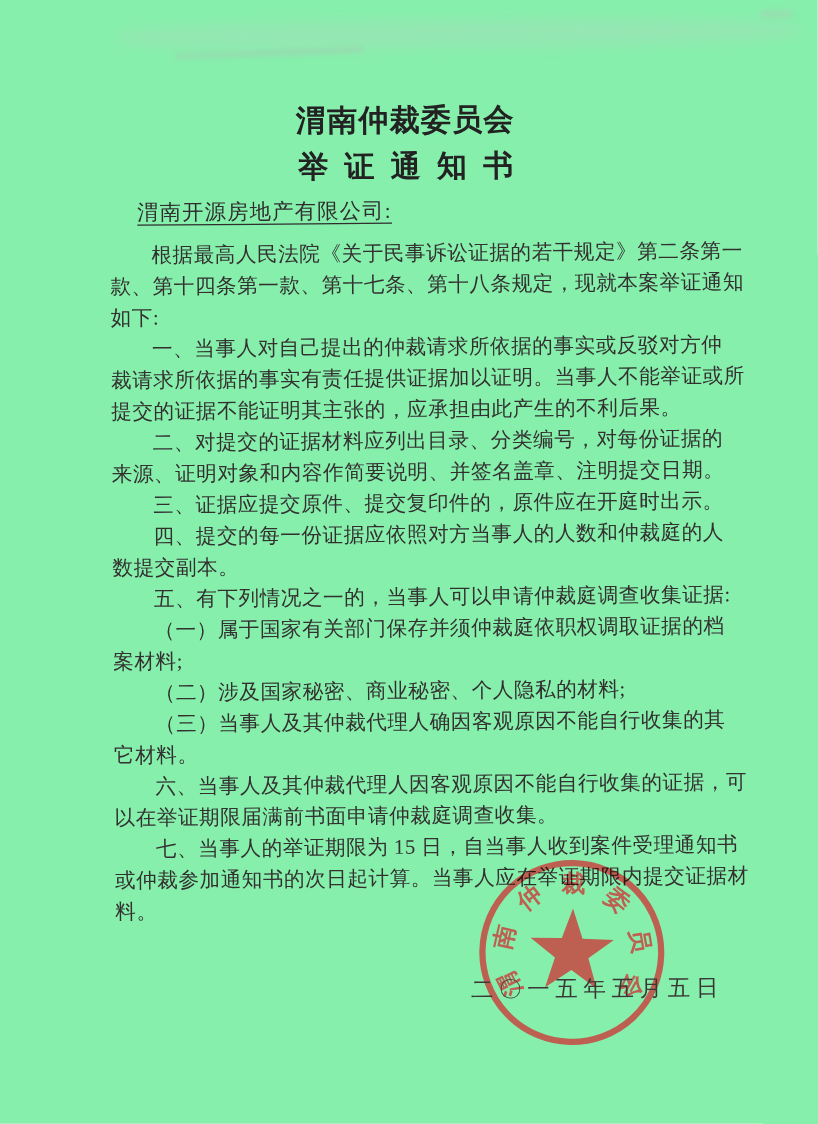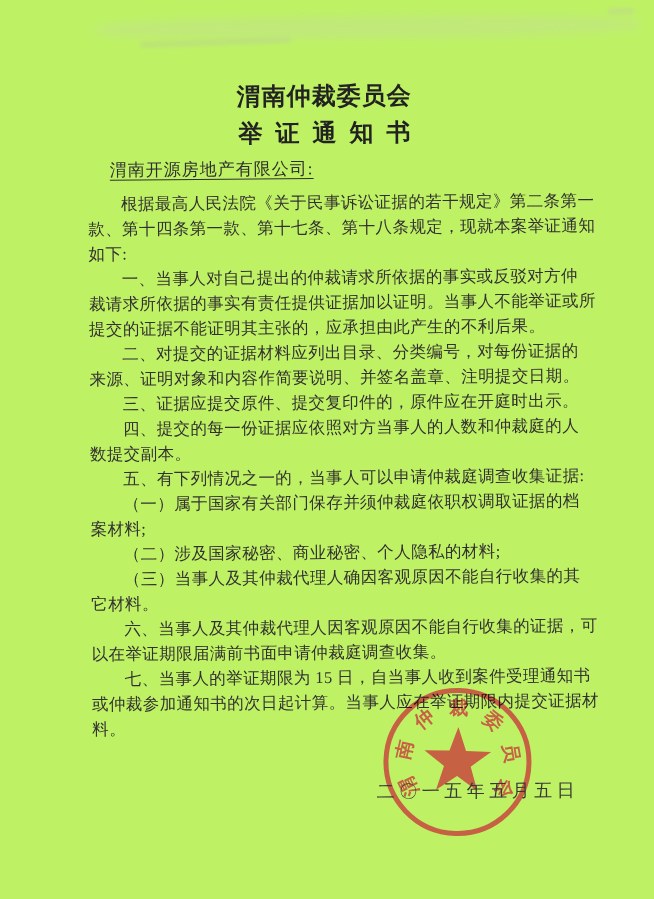--- a/index.html
+++ b/index.html
@@ -14,7 +14,7 @@
   .page {
     position: relative;
     width: 654px; height: 899px;
-    background: #bef264;
+    background: #86efac;
     overflow: hidden;
   }
   

